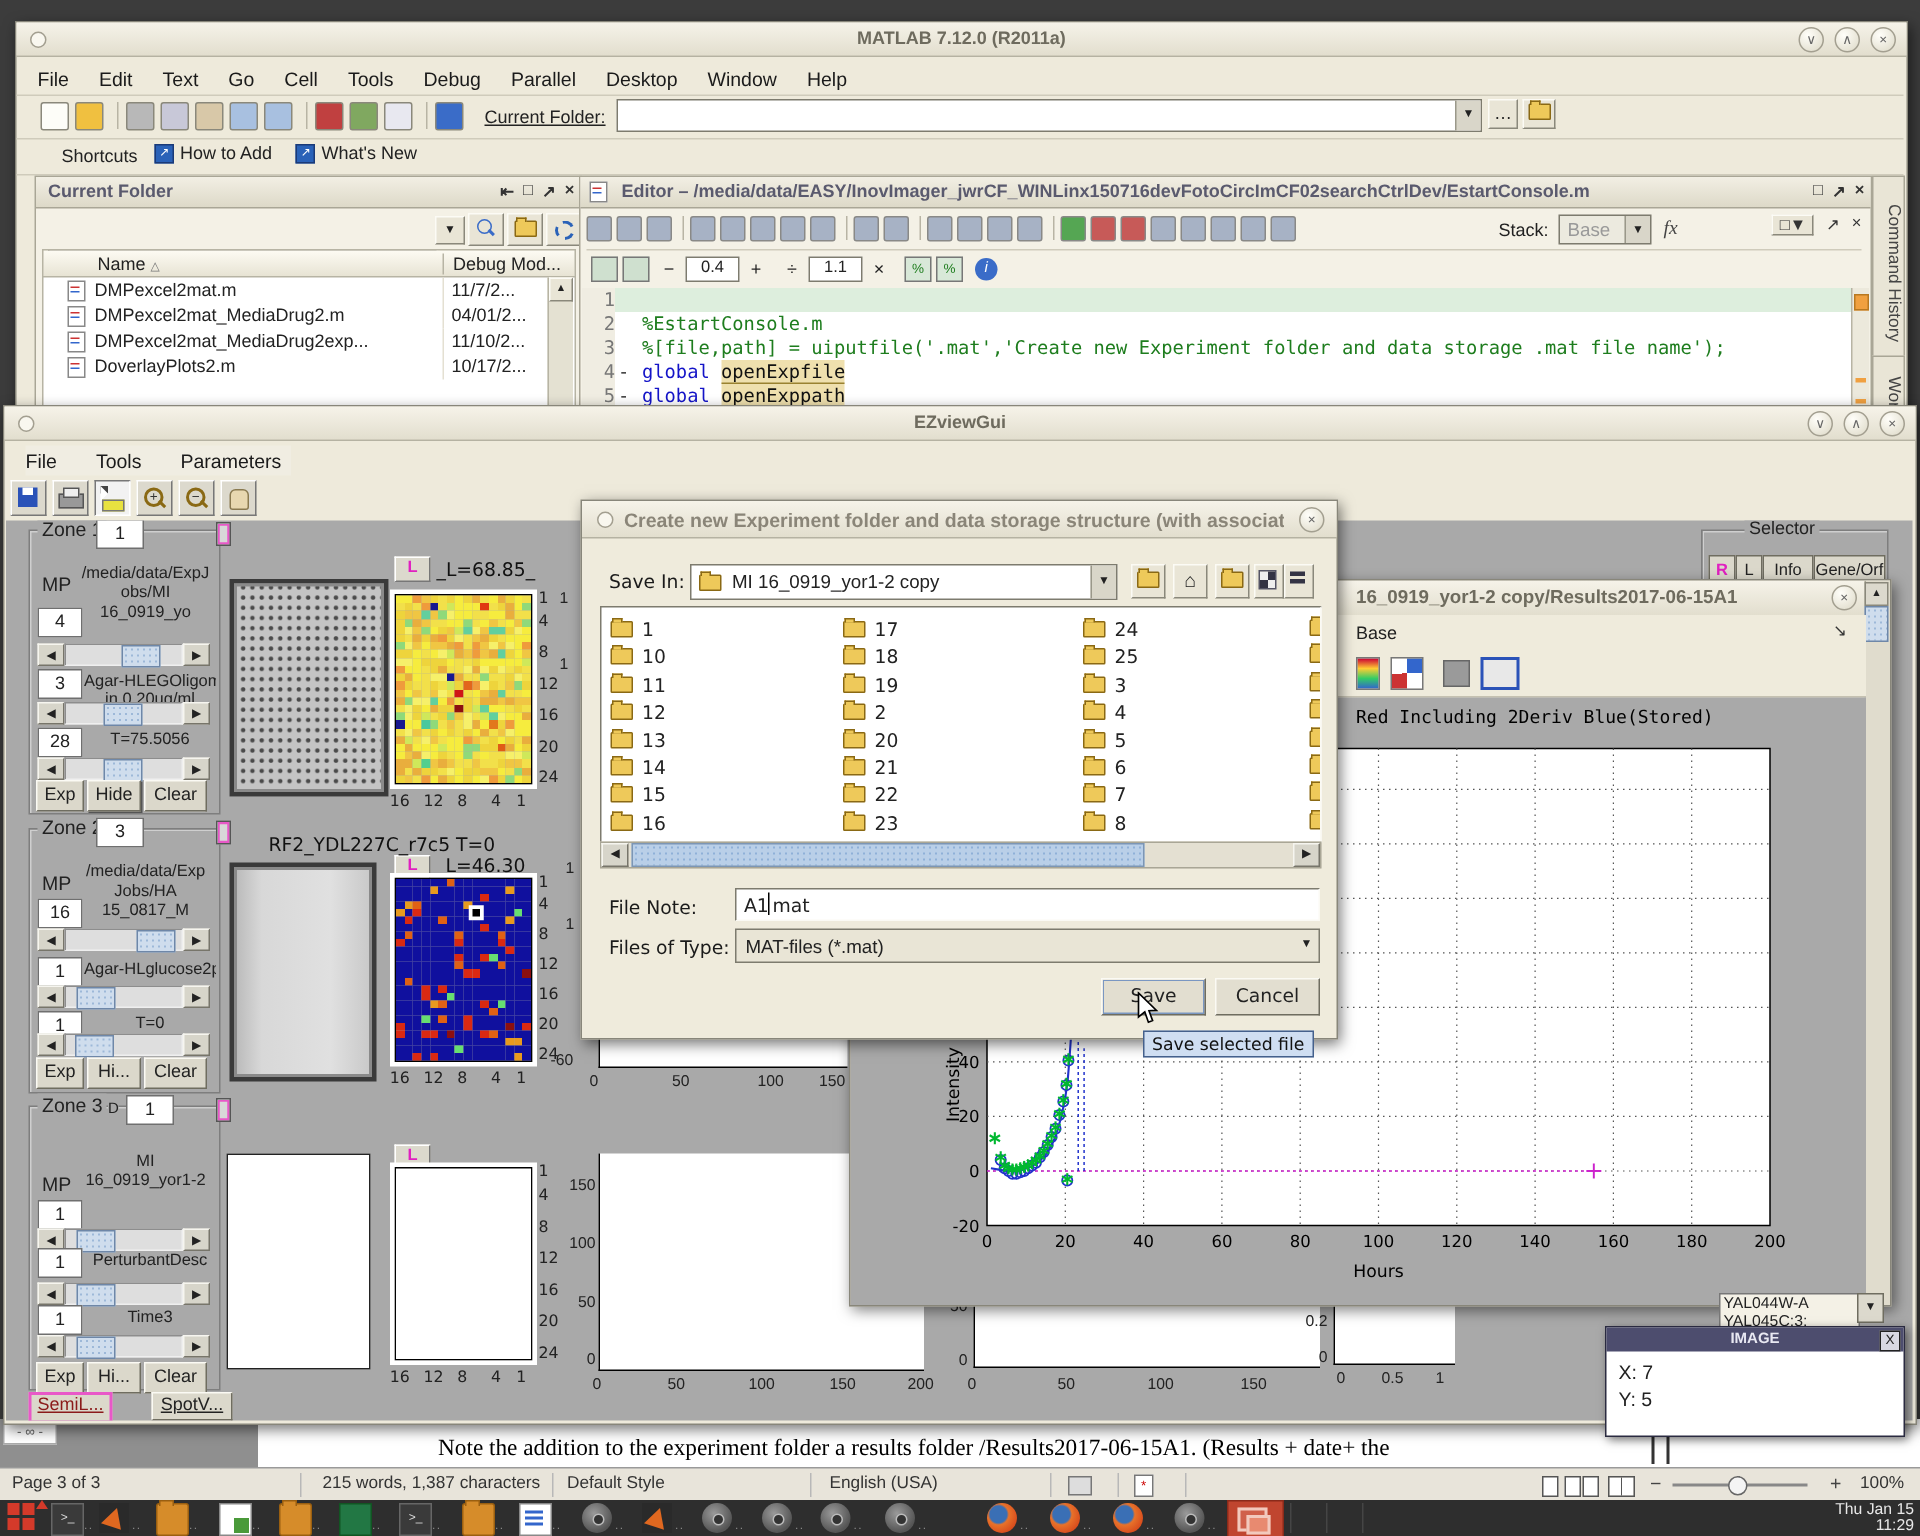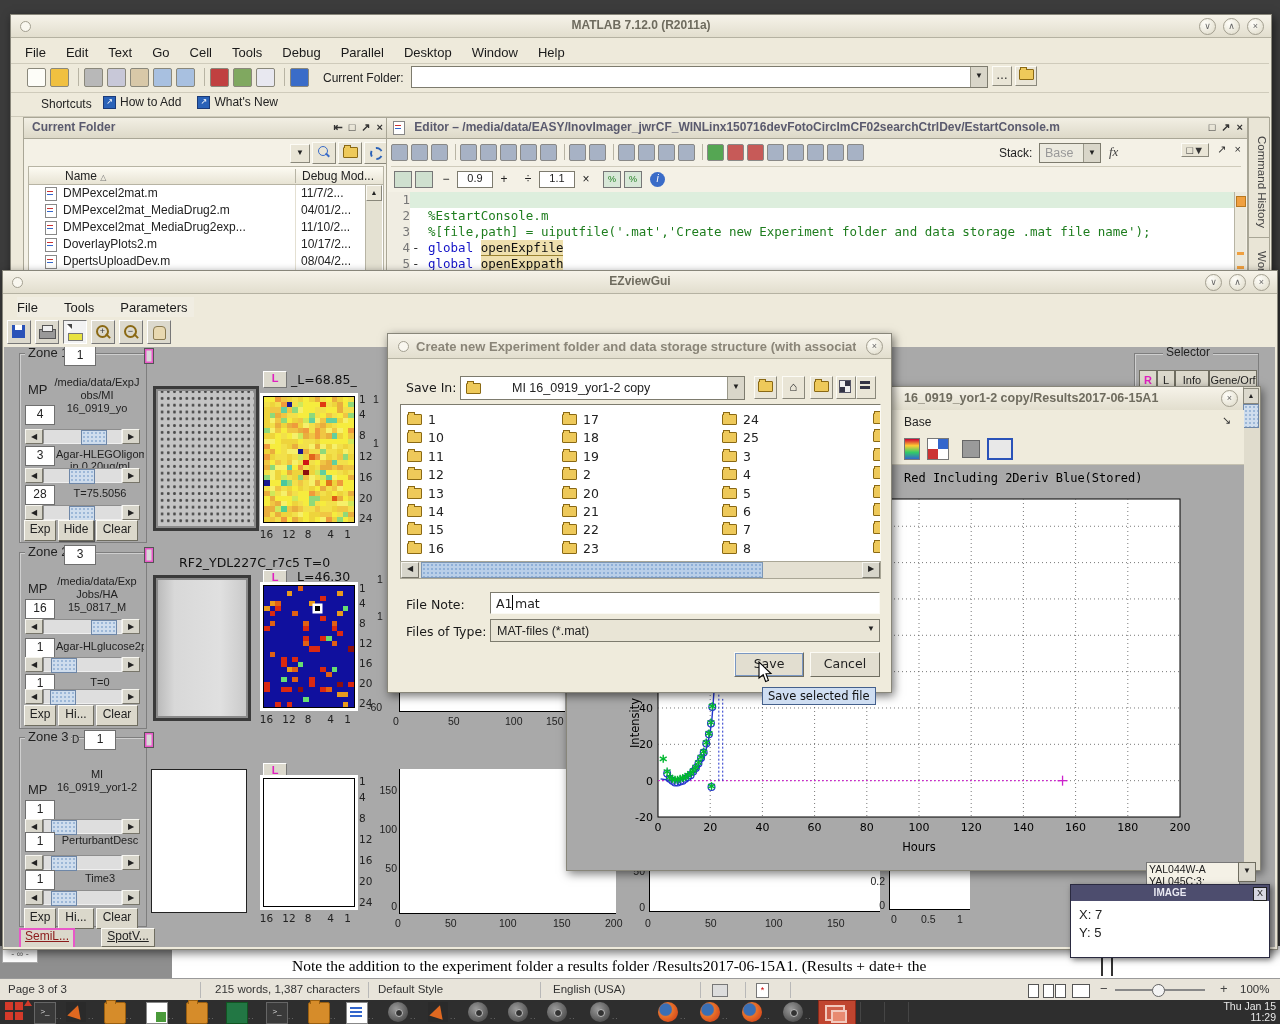--- a/index.html
+++ b/index.html
@@ -88,7 +88,7 @@
         <div style="width: 1px; height: 18px; background: rgb(184, 180, 164); margin: 0px 5px;"></div>
         <div style="width: 17px; height: 17px; margin-right: 4px; background: rgb(58, 108, 200); border: 1px solid rgb(138, 136, 123); border-radius: 2px;"></div>
       </div>
-    <div class="abs" style="left:312px;top:56px;font-size:12px;">Current Folder:</div>
+    <div class="abs" style="left:312px;top:56px;font-size:12px;text-decoration:underline;">Current Folder:</div>
     <div class="combo" style="left:400px;top:51px;width:575px;height:20px;">
       <span class="cardown">▼</span>
     </div>

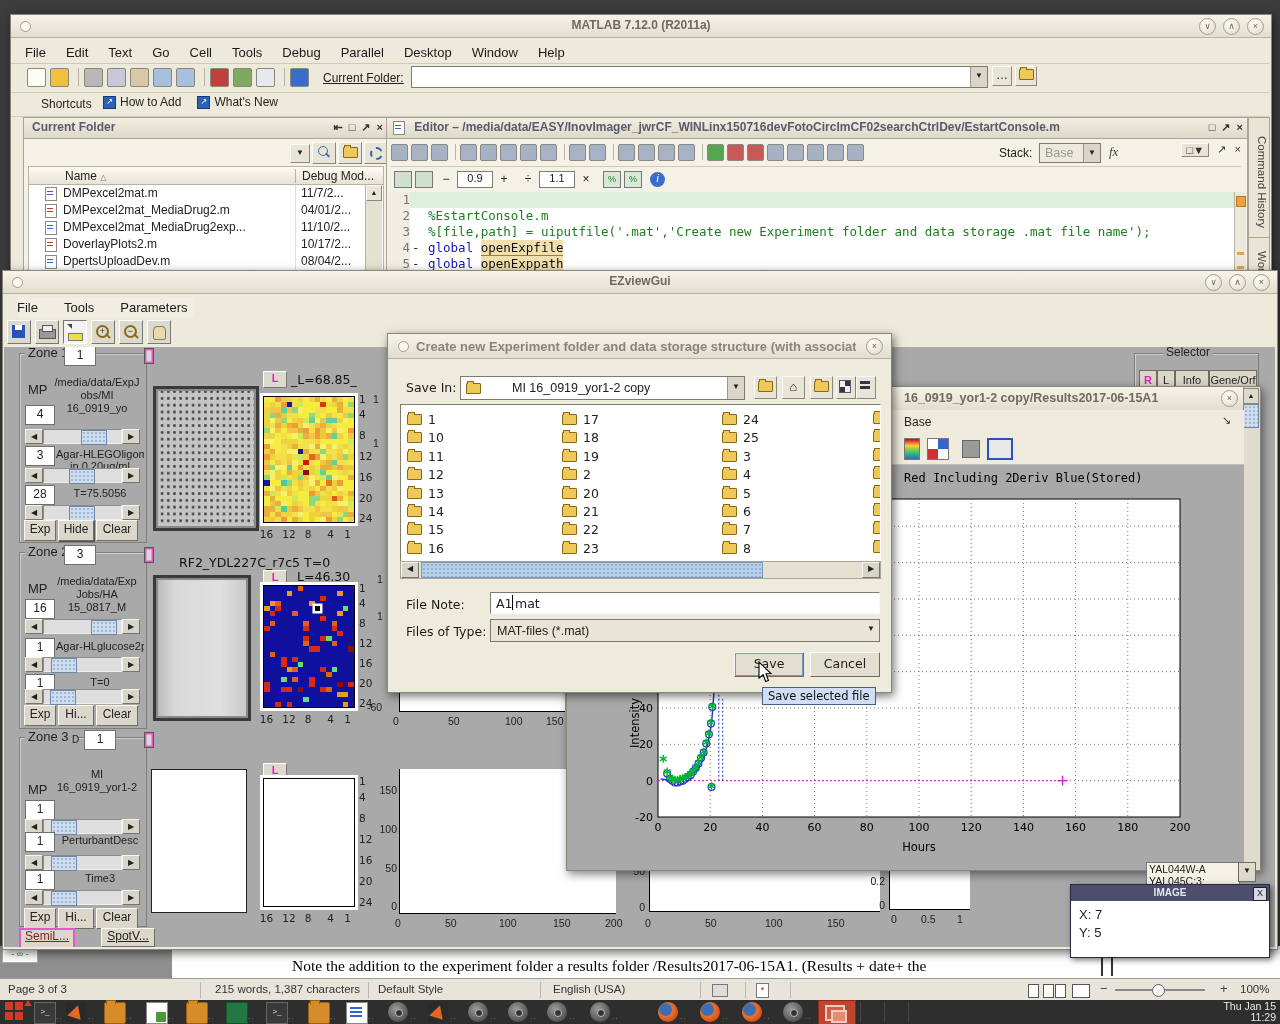--- a/index.html
+++ b/index.html
@@ -227,7 +227,7 @@
           <div style="width: 16px; height: 15px; background: rgb(207, 224, 207); border: 1px solid rgb(119, 119, 119); margin: 0px 3px;"></div>
           <div style="width: 16px; height: 15px; background: rgb(207, 224, 207); border: 1px solid rgb(119, 119, 119); margin: 0px 6px 0px 0px;"></div>
           <div style="width: 14px; text-align: center;">−</div>
-          <div style="width: 34px; height: 15px; background: rgb(255, 255, 255); border: 1px solid rgb(125, 123, 110); text-align: center; font-size: 11px; margin: 0px 4px;">0.9</div>
+          <div style="width: 34px; height: 15px; background: rgb(255, 255, 255); border: 1px solid rgb(125, 123, 110); text-align: center; font-size: 11px; margin: 0px 4px;">0.4</div>
           <div style="width: 14px; text-align: center; margin-right: 10px;">+</div>
           <div style="width: 14px; text-align: center;">÷</div>
           <div style="width: 34px; height: 15px; background: rgb(255, 255, 255); border: 1px solid rgb(125, 123, 110); text-align: center; font-size: 11px; margin: 0px 4px;">1.1</div>

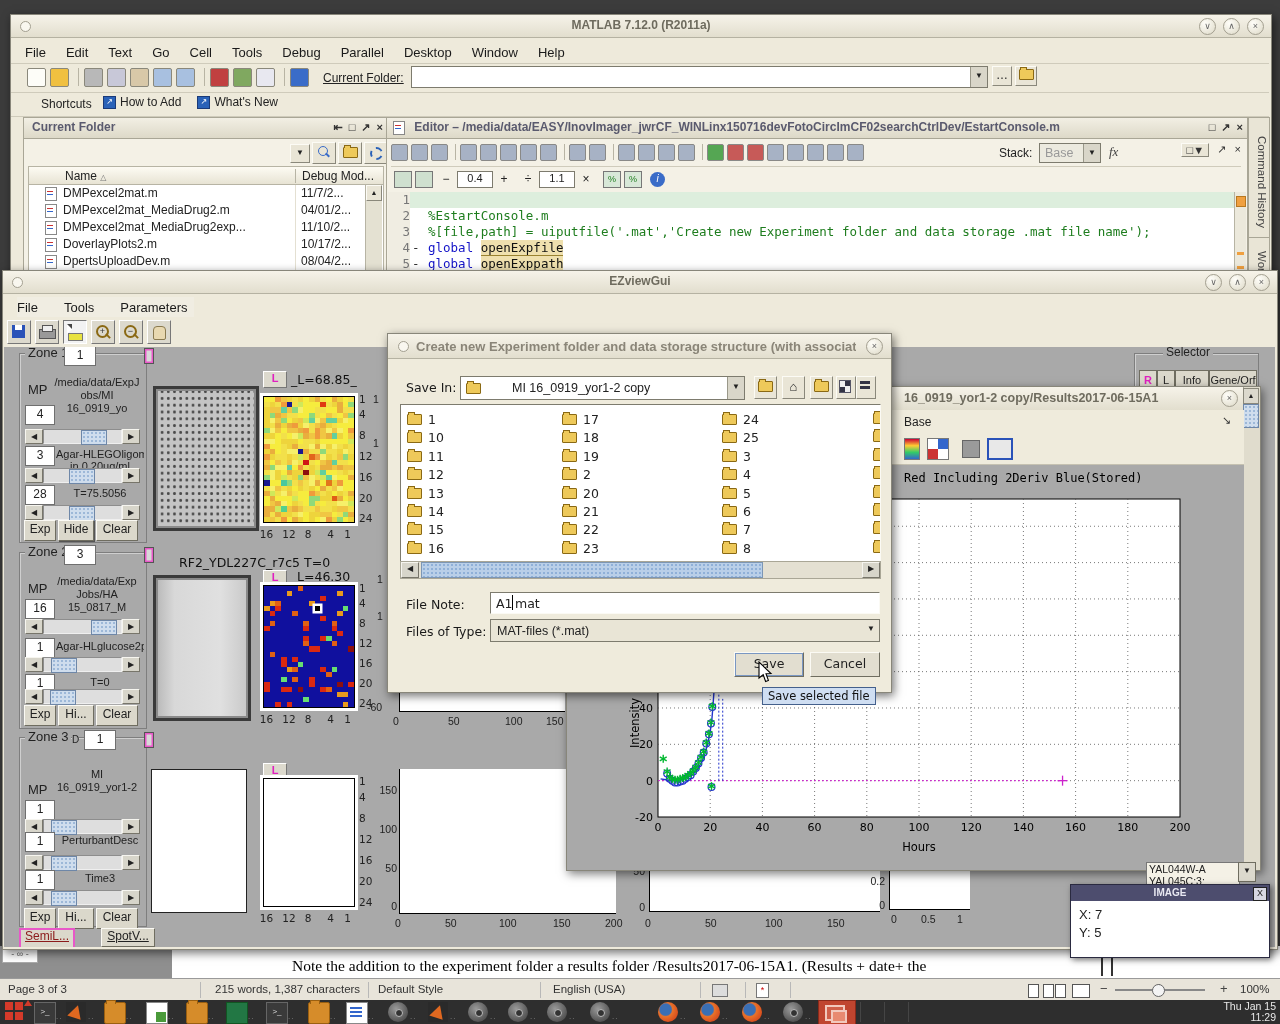--- a/index.html
+++ b/index.html
@@ -160,12 +160,6 @@
             <div class="mfile" style="position: absolute; left: 16px; top: 2px;"></div>
             <div style="position: absolute; left: 34px; top: 1px;">DoverlayPlots2.m</div>
             <div style="position: absolute; left: 272px; top: 1px;">10/17/2...</div>
-            <div style="position: absolute; left: 266px; top: 0px; width: 1px; height: 17px; background: rgb(228, 224, 210);"></div>
-          </div>
-          <div style="position: relative; height: 17px; font-size: 12px; white-space: nowrap; border-right: 0px;">
-            <div class="mfile" style="position: absolute; left: 16px; top: 2px;"></div>
-            <div style="position: absolute; left: 34px; top: 1px;">DpertsUploadDev.m</div>
-            <div style="position: absolute; left: 272px; top: 1px;">08/04/2...</div>
             <div style="position: absolute; left: 266px; top: 0px; width: 1px; height: 17px; background: rgb(228, 224, 210);"></div>
           </div>
         </div>

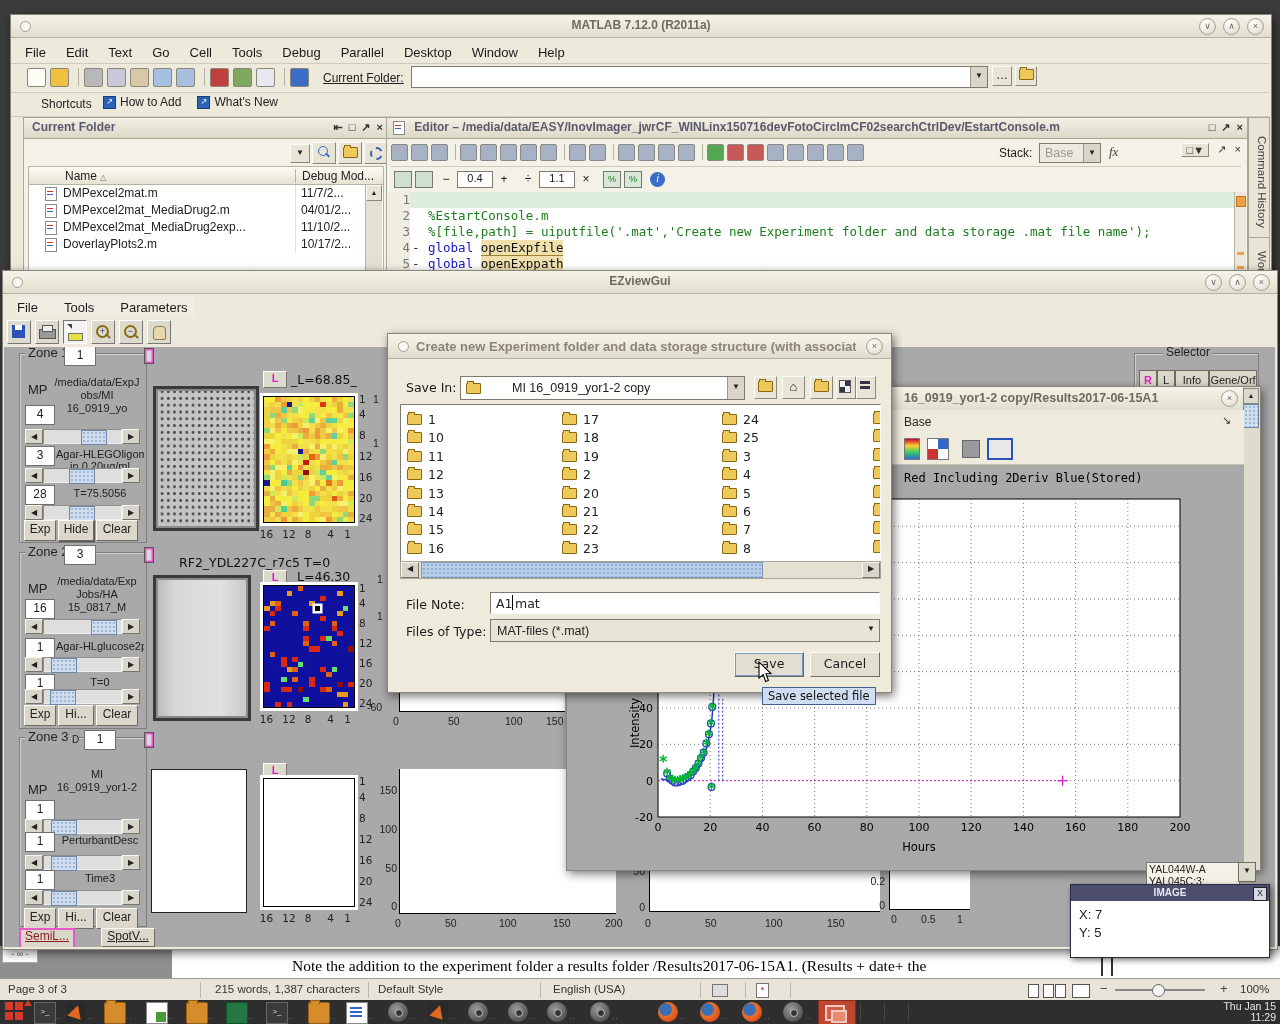--- a/index.html
+++ b/index.html
@@ -1460,7 +1460,7 @@
       <div class="wbtn" style="position:absolute;right:8px;top:4px;">×</div>
     </div>
     <div class="dlbl" style="left:18px;top:46px;">Save In:</div>
-    <div class="combo" style="left:72px;top:42px;width:283px;height:22px;gap:24px;">
+    <div class="combo" style="left:72px;top:42px;width:283px;height:22px;">
       <span class="fldr" style="margin-left:5px;"></span>
       <span style="padding-left:7px;">MI 16_0919_yor1-2 copy</span>
       <span class="cardown" style="line-height:20px;">▼</span>

